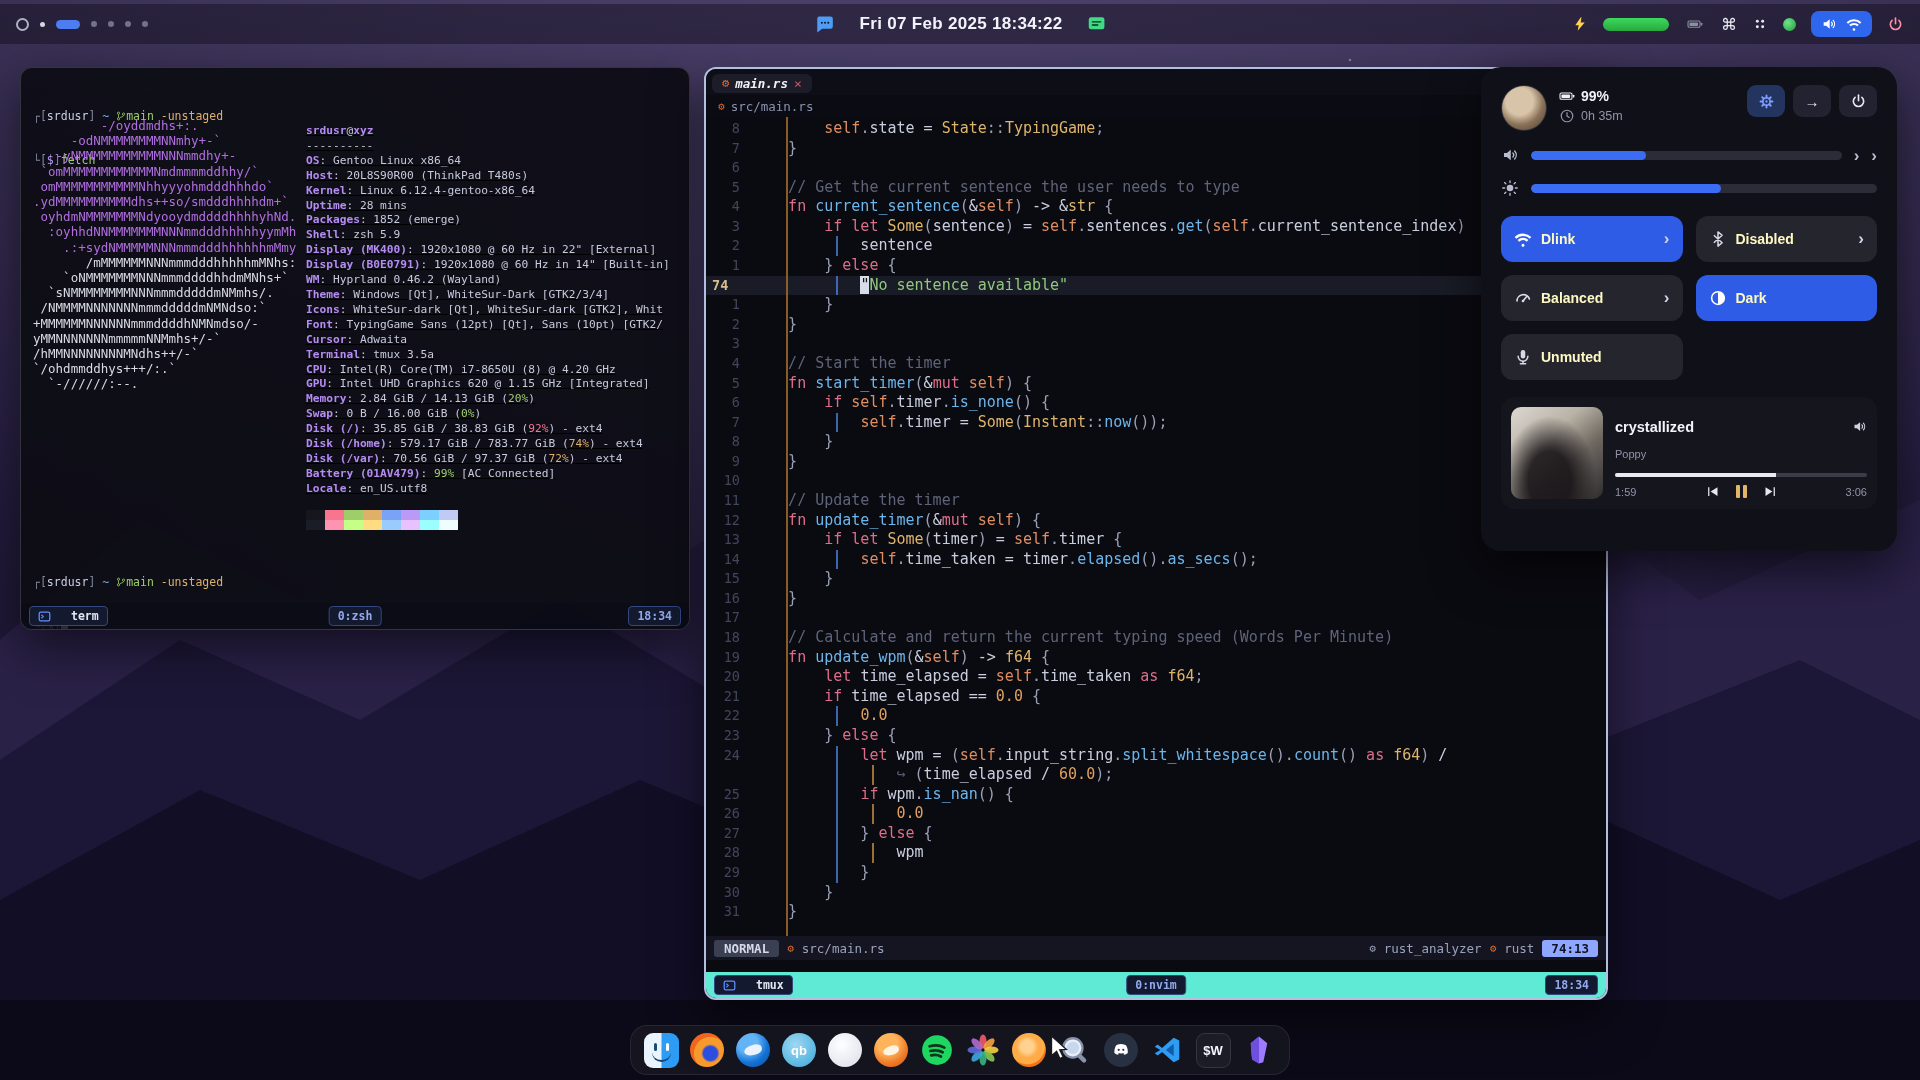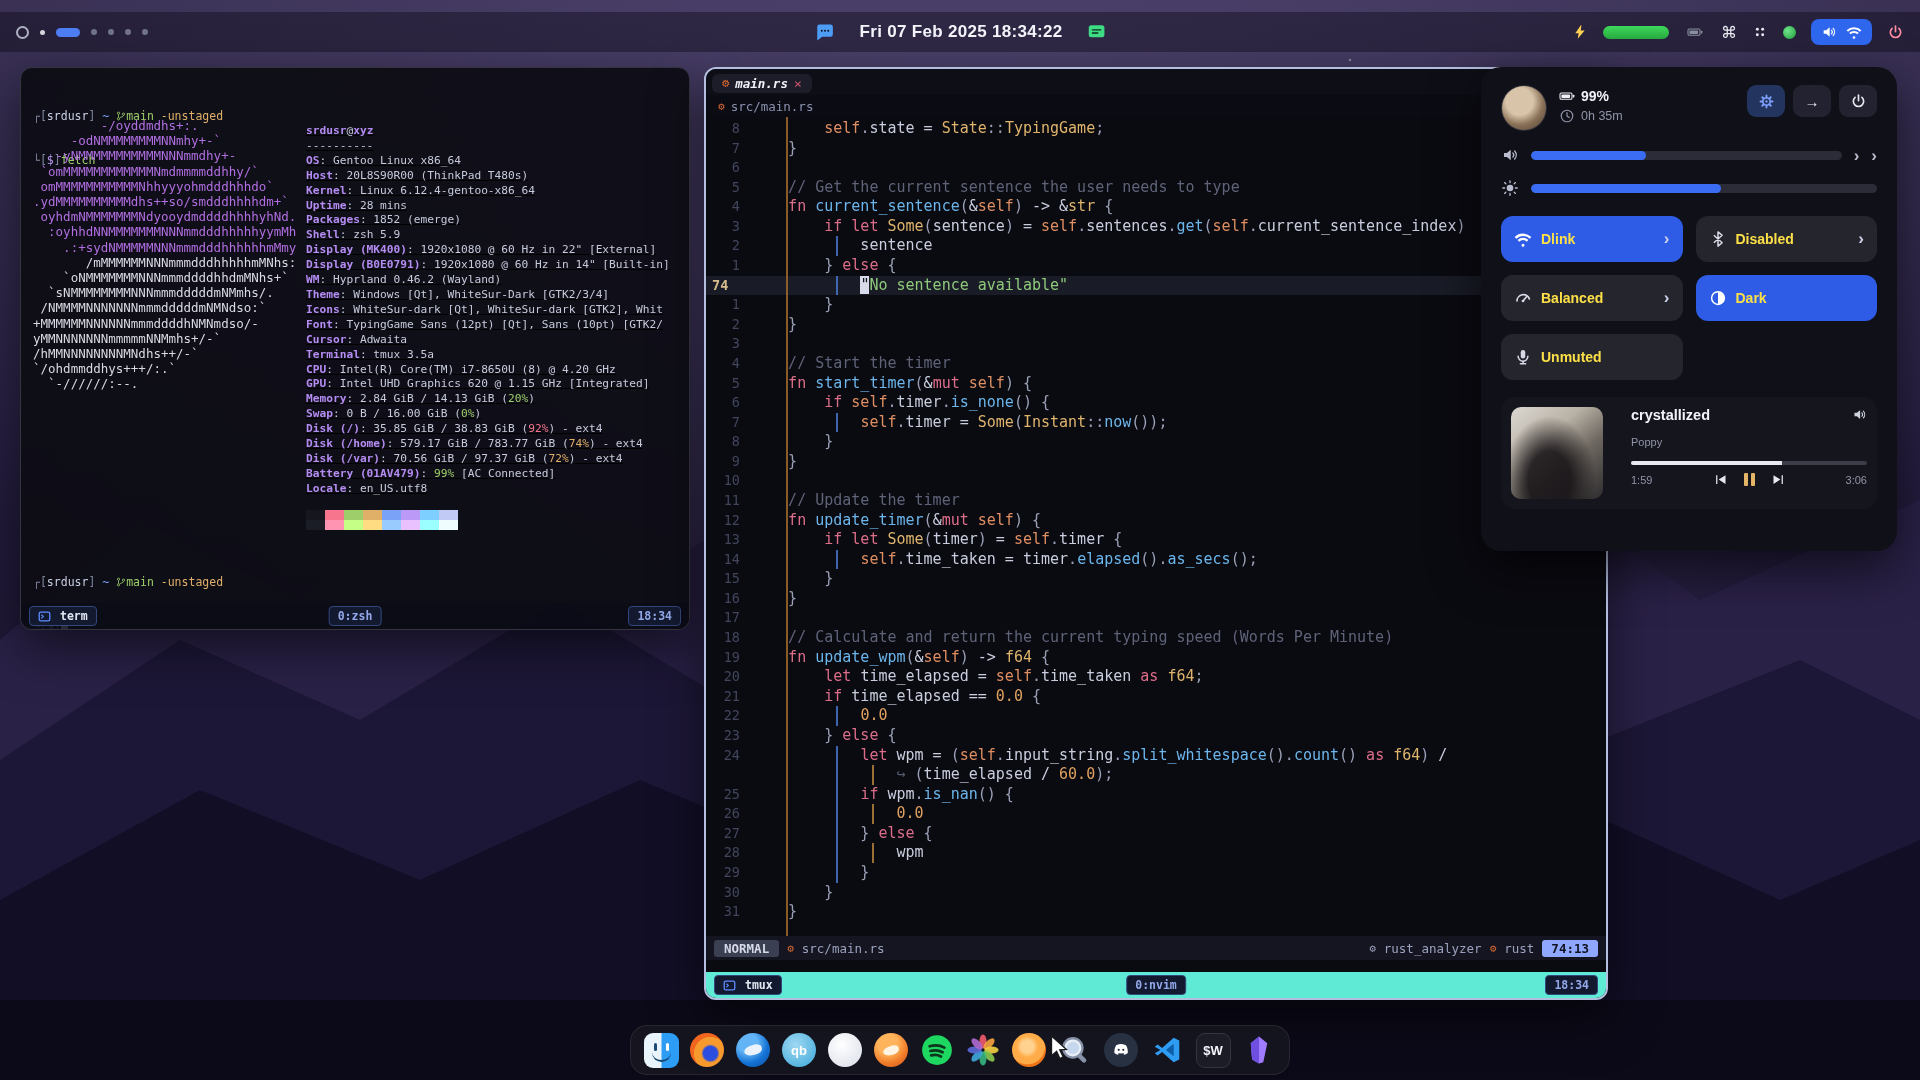--- a/index.html
+++ b/index.html
@@ -9,7 +9,7 @@
   .wall { position:absolute; inset:0; }
 
   
-  .topbar { position:absolute; top:12px; left:0; right:0; height:40px; display:flex; align-items:center; padding:0 16px; background:rgba(10,8,18,0.40); z-index:10; }
+  .topbar { position:absolute; top:4px; left:0; right:0; height:40px; display:flex; align-items:center; padding:0 16px; background:rgba(10,8,18,0.40); z-index:10; }
   .tb-left { display:flex; align-items:center; gap:11px; }
   .tb-logo { width:13px; height:13px; border-radius:50%; border:2px solid #c6cbdc; opacity:.85; display:inline-block; }
   .ws-dot { width:6px; height:6px; border-radius:50%; background:#9aa0b4; opacity:.65; display:inline-block; }

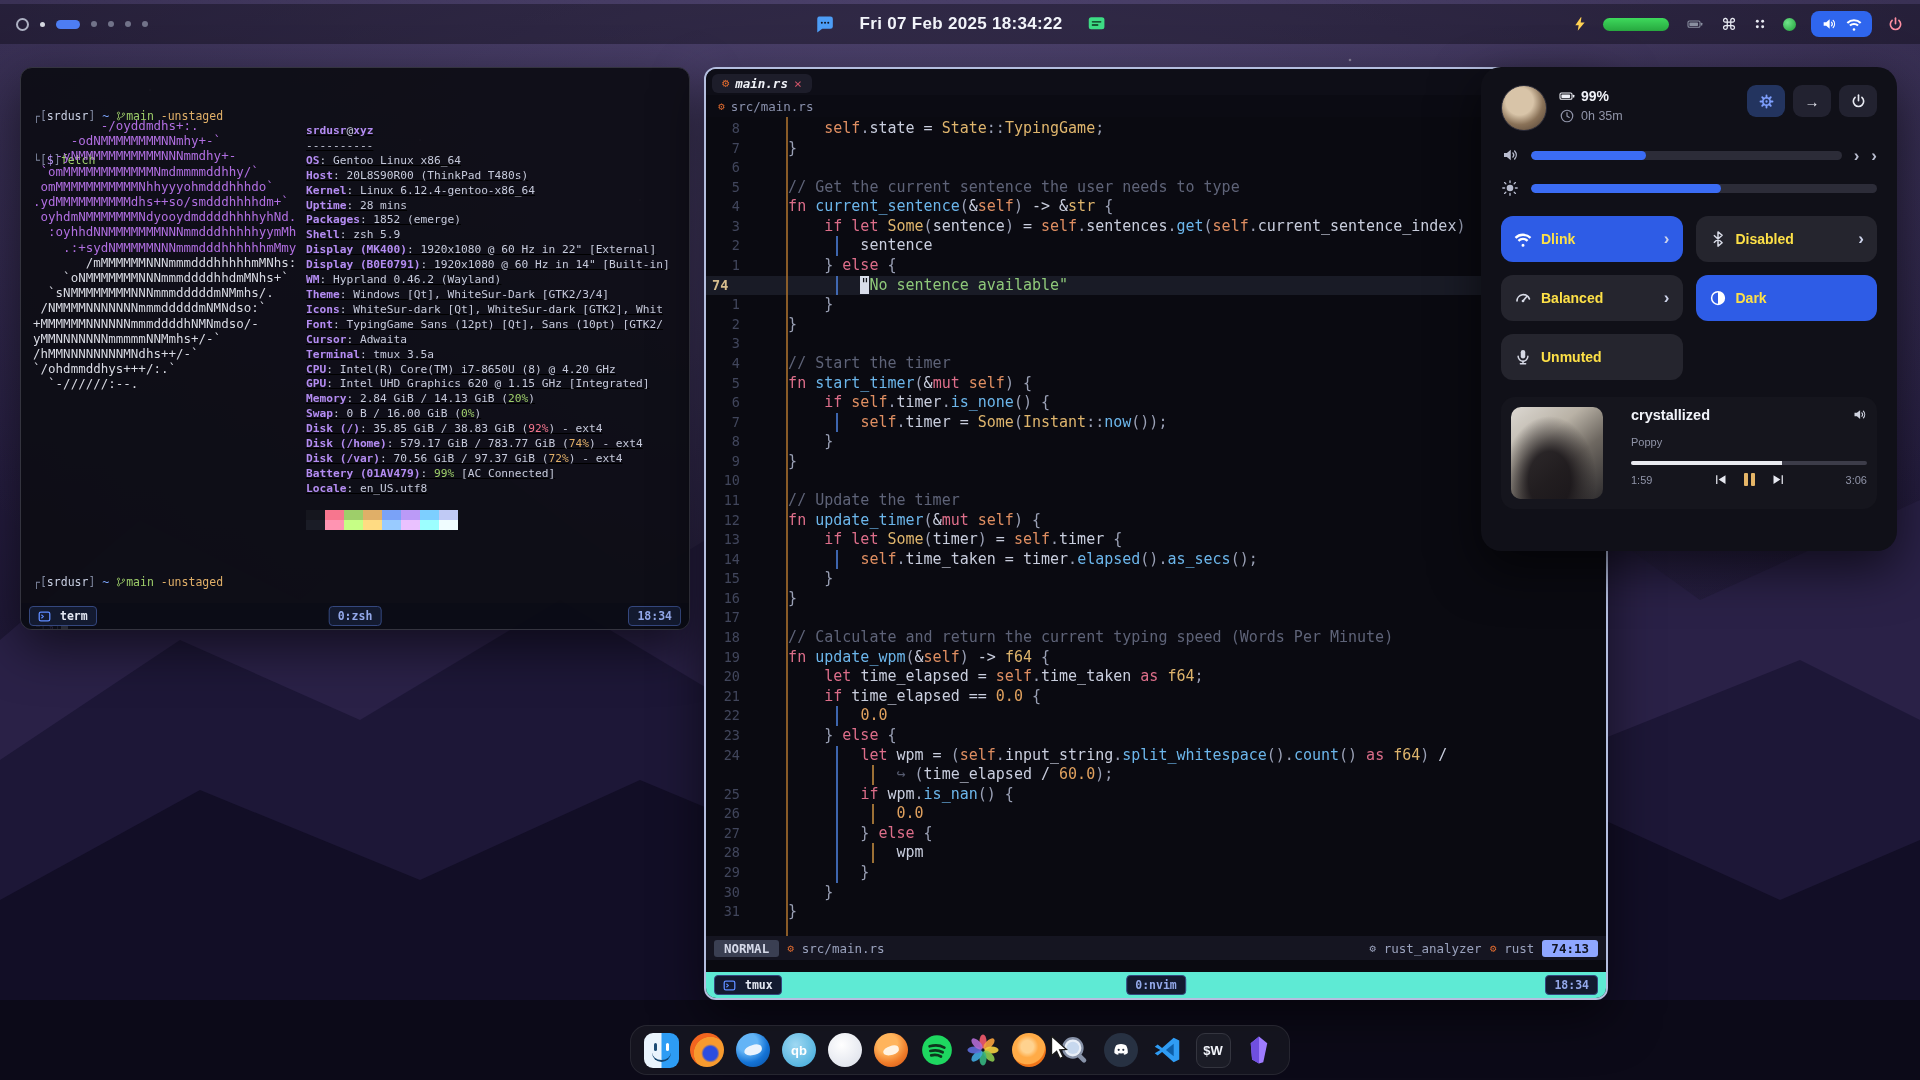--- a/index.html
+++ b/index.html
@@ -121,7 +121,7 @@
   .tg-ic { width:18px; height:18px; color:#d7dae6; flex:none; }
   .cc-toggle.on .tg-ic { color:#fff; }
   .tg-ic svg { display:block; width:100%; height:100%; }
-  .tg-lb { color:#fde047; font-size:14px; font-weight:bold; }
+  .tg-lb { color:#fef9c3; font-size:14px; font-weight:bold; }
   .tg-ch { margin-left:auto; color:#cdd3ea; font-size:17px; font-weight:bold; }
   .cc-player { margin-top:17px; background:#15151d; border-radius:14px; padding:10px; display:flex; gap:28px; }
   .pl-art { width:92px; height:92px; border-radius:10px; flex:none; position:relative; overflow:hidden; background:linear-gradient(140deg,#dcd8d2 0%,#b9b2a6 35%,#6e6861 62%,#2e2c2e 100%); }

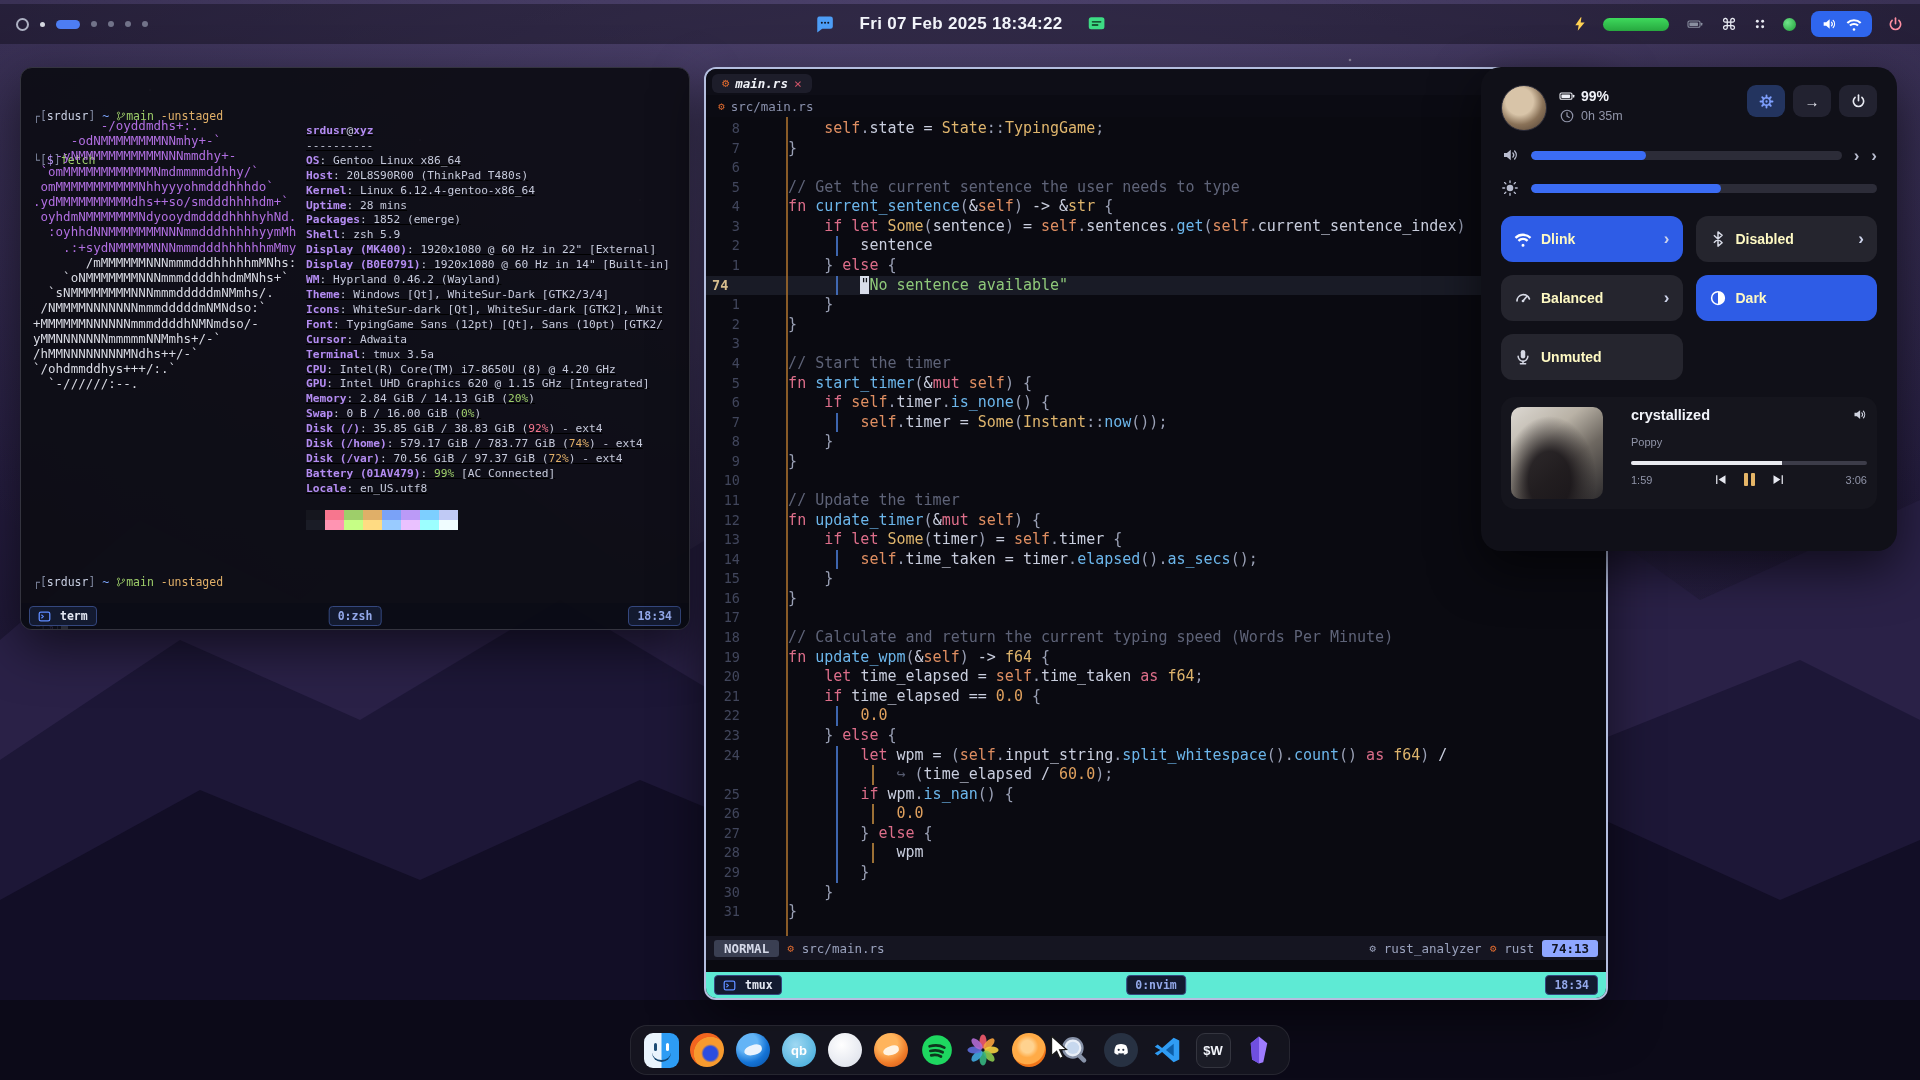--- a/index.html
+++ b/index.html
@@ -123,7 +123,7 @@
   .tg-ic svg { display:block; width:100%; height:100%; }
   .tg-lb { color:#fef9c3; font-size:14px; font-weight:bold; }
   .tg-ch { margin-left:auto; color:#cdd3ea; font-size:17px; font-weight:bold; }
-  .cc-player { margin-top:17px; background:#15151d; border-radius:14px; padding:10px; display:flex; gap:28px; }
+  .cc-player { margin-top:17px; background:#15151d; border-radius:14px; padding:10px; display:flex; gap:12px;align-items:flex-end; }
   .pl-art { width:92px; height:92px; border-radius:10px; flex:none; position:relative; overflow:hidden; background:linear-gradient(140deg,#dcd8d2 0%,#b9b2a6 35%,#6e6861 62%,#2e2c2e 100%); }
   .pl-art::after { content:""; position:absolute; inset:0; background:radial-gradient(ellipse at 42% 80%, rgba(20,16,20,.85) 0 28%, transparent 62%); }
   .pl-right { flex:1; display:flex; flex-direction:column; min-width:0; }

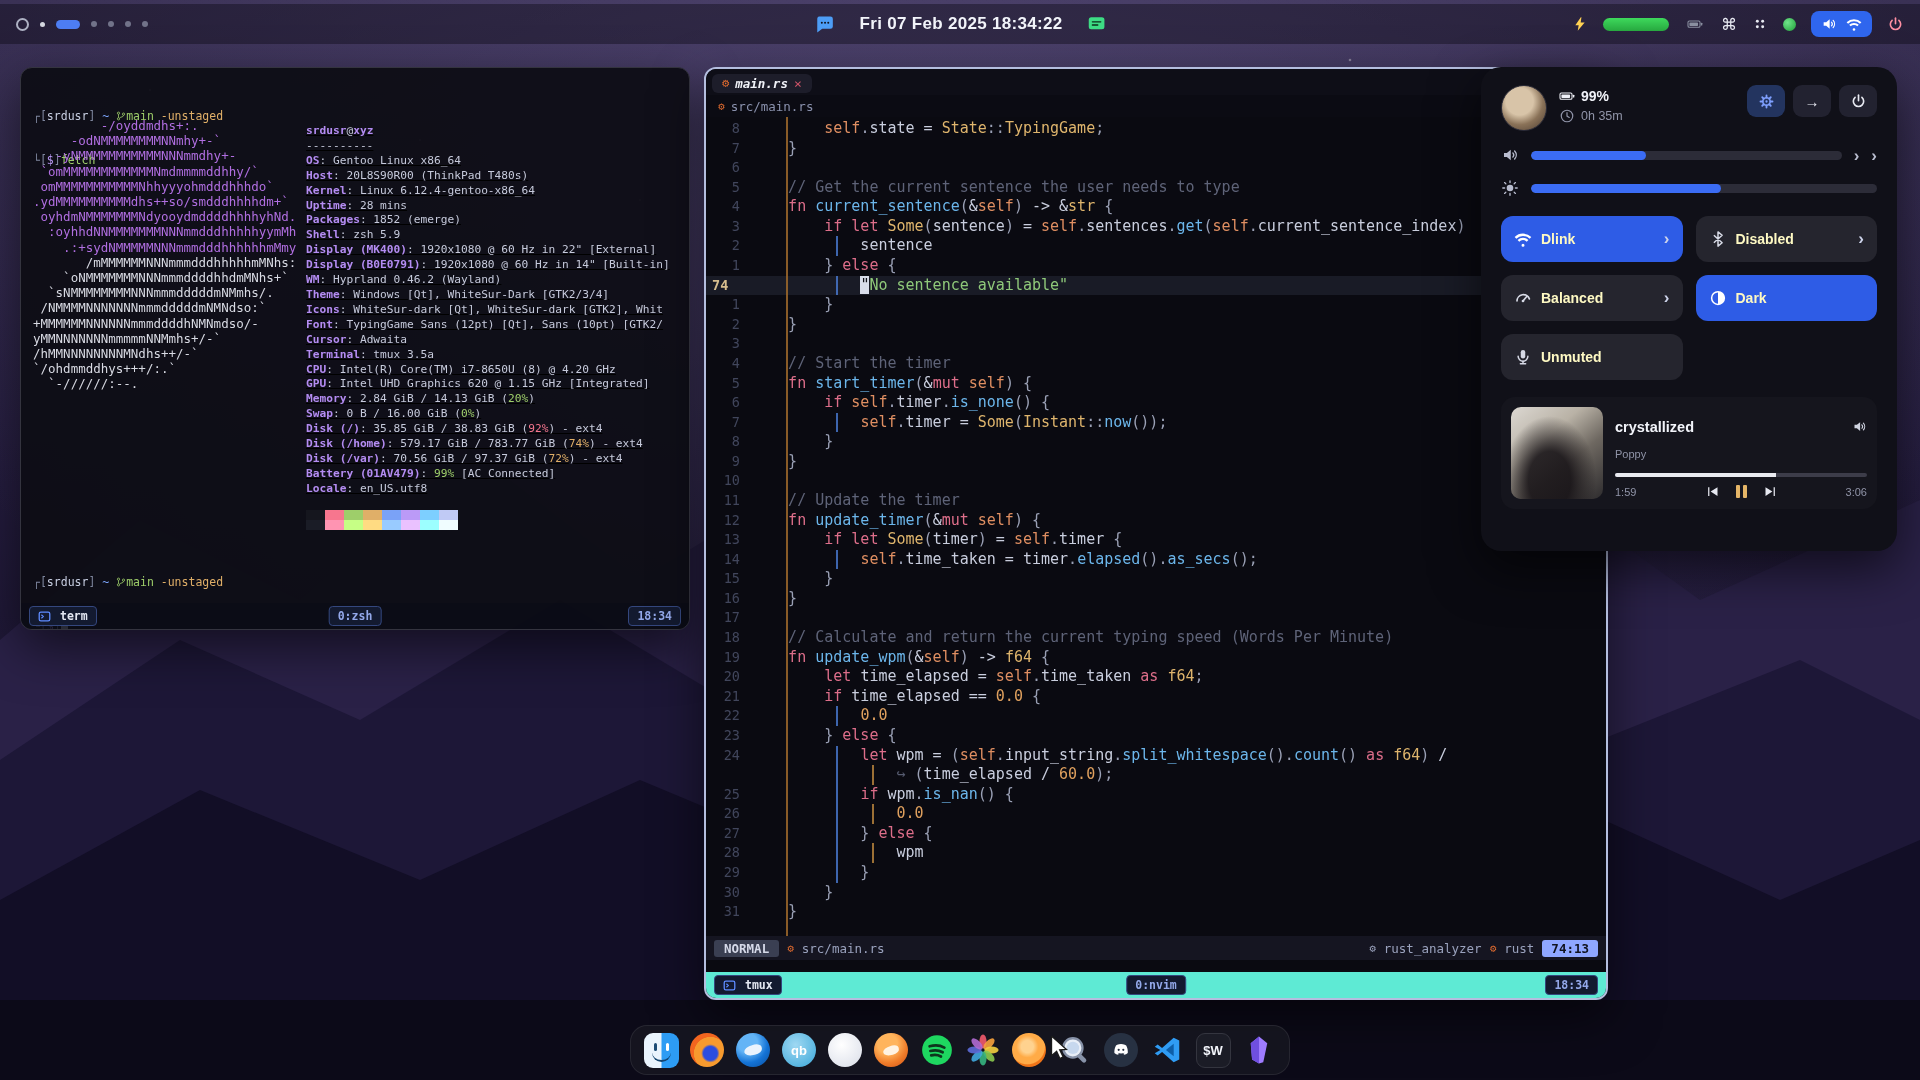--- a/index.html
+++ b/index.html
@@ -59,7 +59,7 @@
   .pal-row { display:flex; }
   .pal-sw { width:19px; height:10px; display:inline-block; }
   .tmux { position:absolute; left:0; right:0; bottom:0; height:26px; background:rgba(10,12,22,0.85); display:flex; align-items:center; padding:0 8px; }
-  .tmux-chip { display:flex; align-items:center; gap:9px; background:#131a30; border:1px solid #34477e; border-radius:4px; color:#93a8ea; font-size:11.5px; font-weight:bold; padding:1px 8px; line-height:16px; }
+  .tmux-chip { display:flex; align-items:center; gap:20px; background:#131a30; border:1px solid #34477e; border-radius:4px; color:#93a8ea; font-size:11.5px; font-weight:bold; padding:1px 8px; line-height:16px; }
   .tmux-chip .ic { width:13px; height:13px; display:inline-block; }
   .tmux-chip .ic svg { display:block; width:100%; height:100%; }
   .tmux-center { position:absolute; left:50%; transform:translateX(-50%); }

